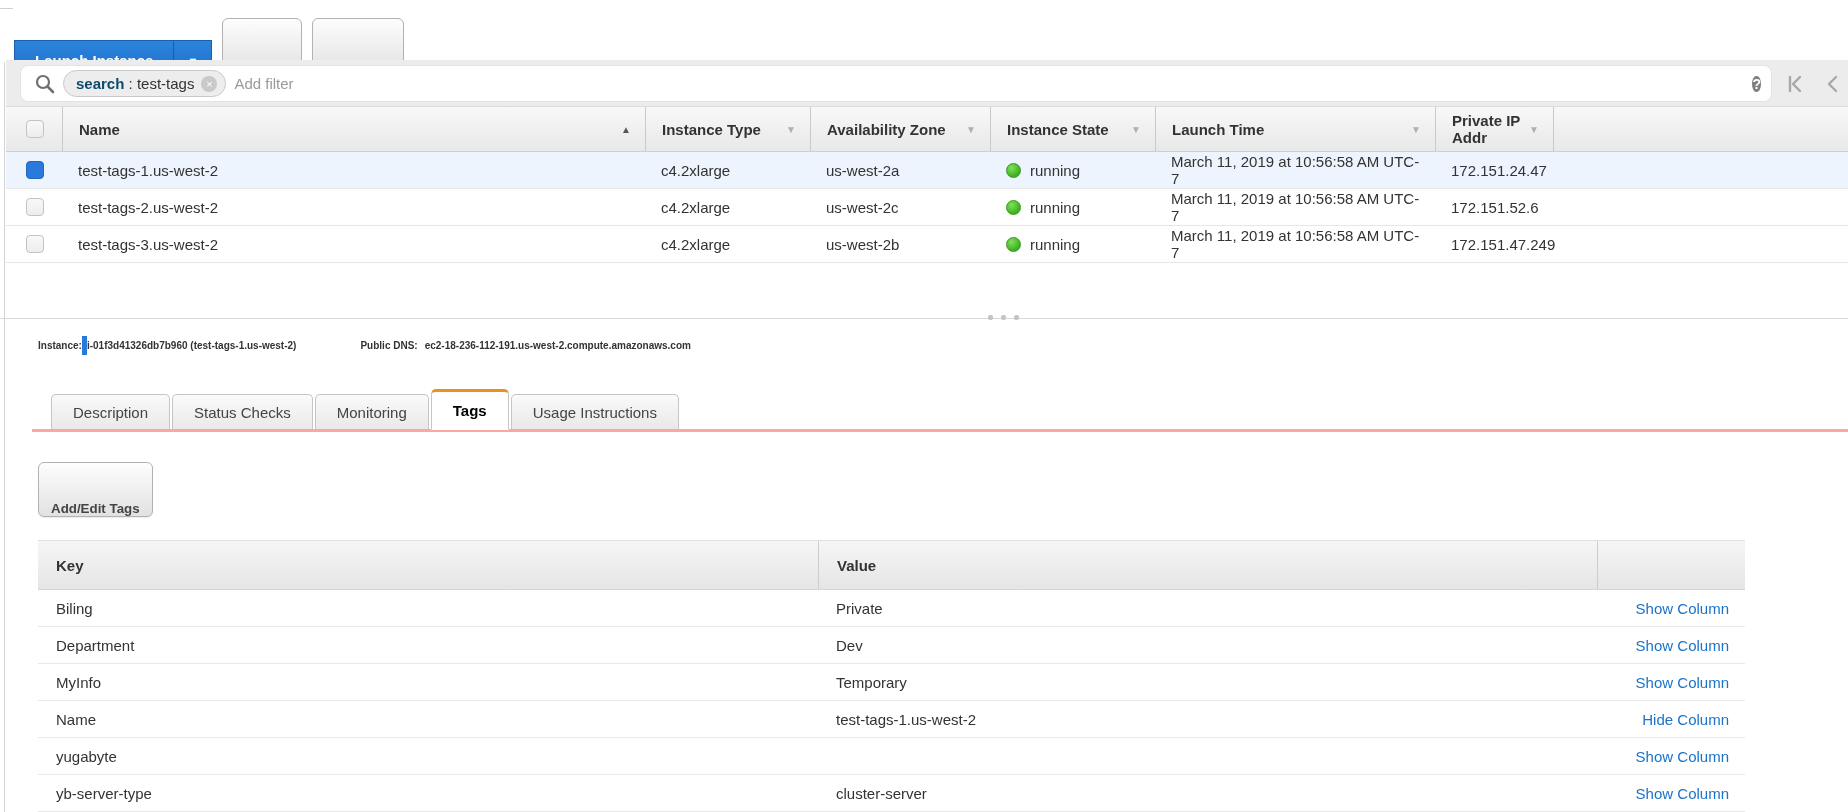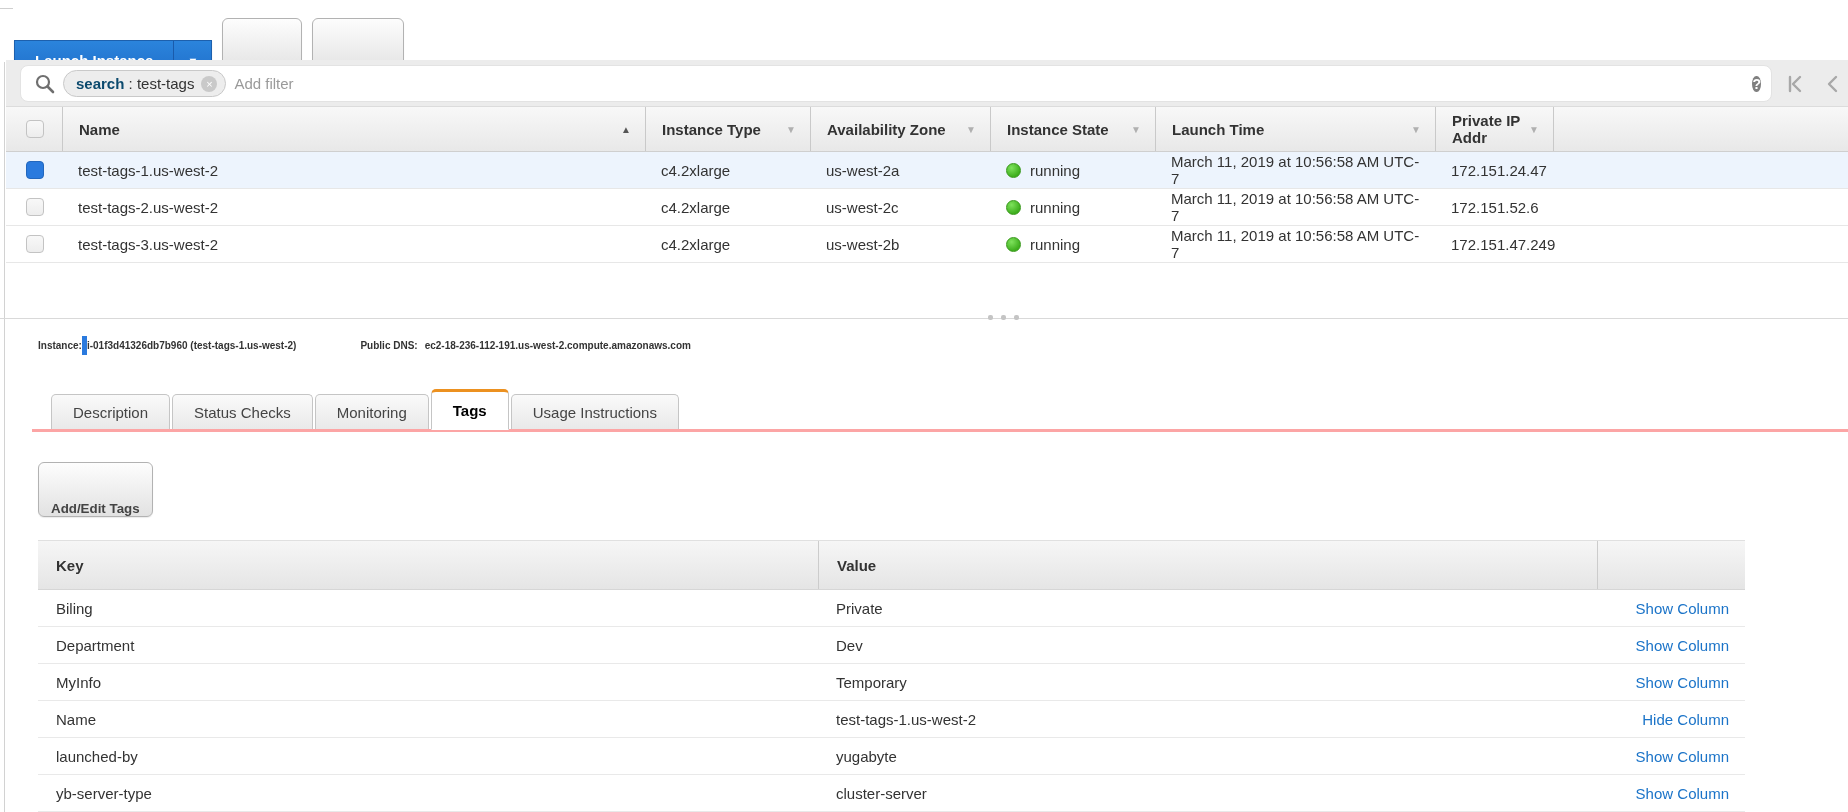--- a/index.html
+++ b/index.html
@@ -303,7 +303,6 @@
       </div>
   </div>
   <div class="trow">
-    <div class="tcell tkey">launched-by</div>
     <div class="tcell tval">yugabyte</div>
     <div class="tcell tact">
         <a class="link">Show Column</a>

